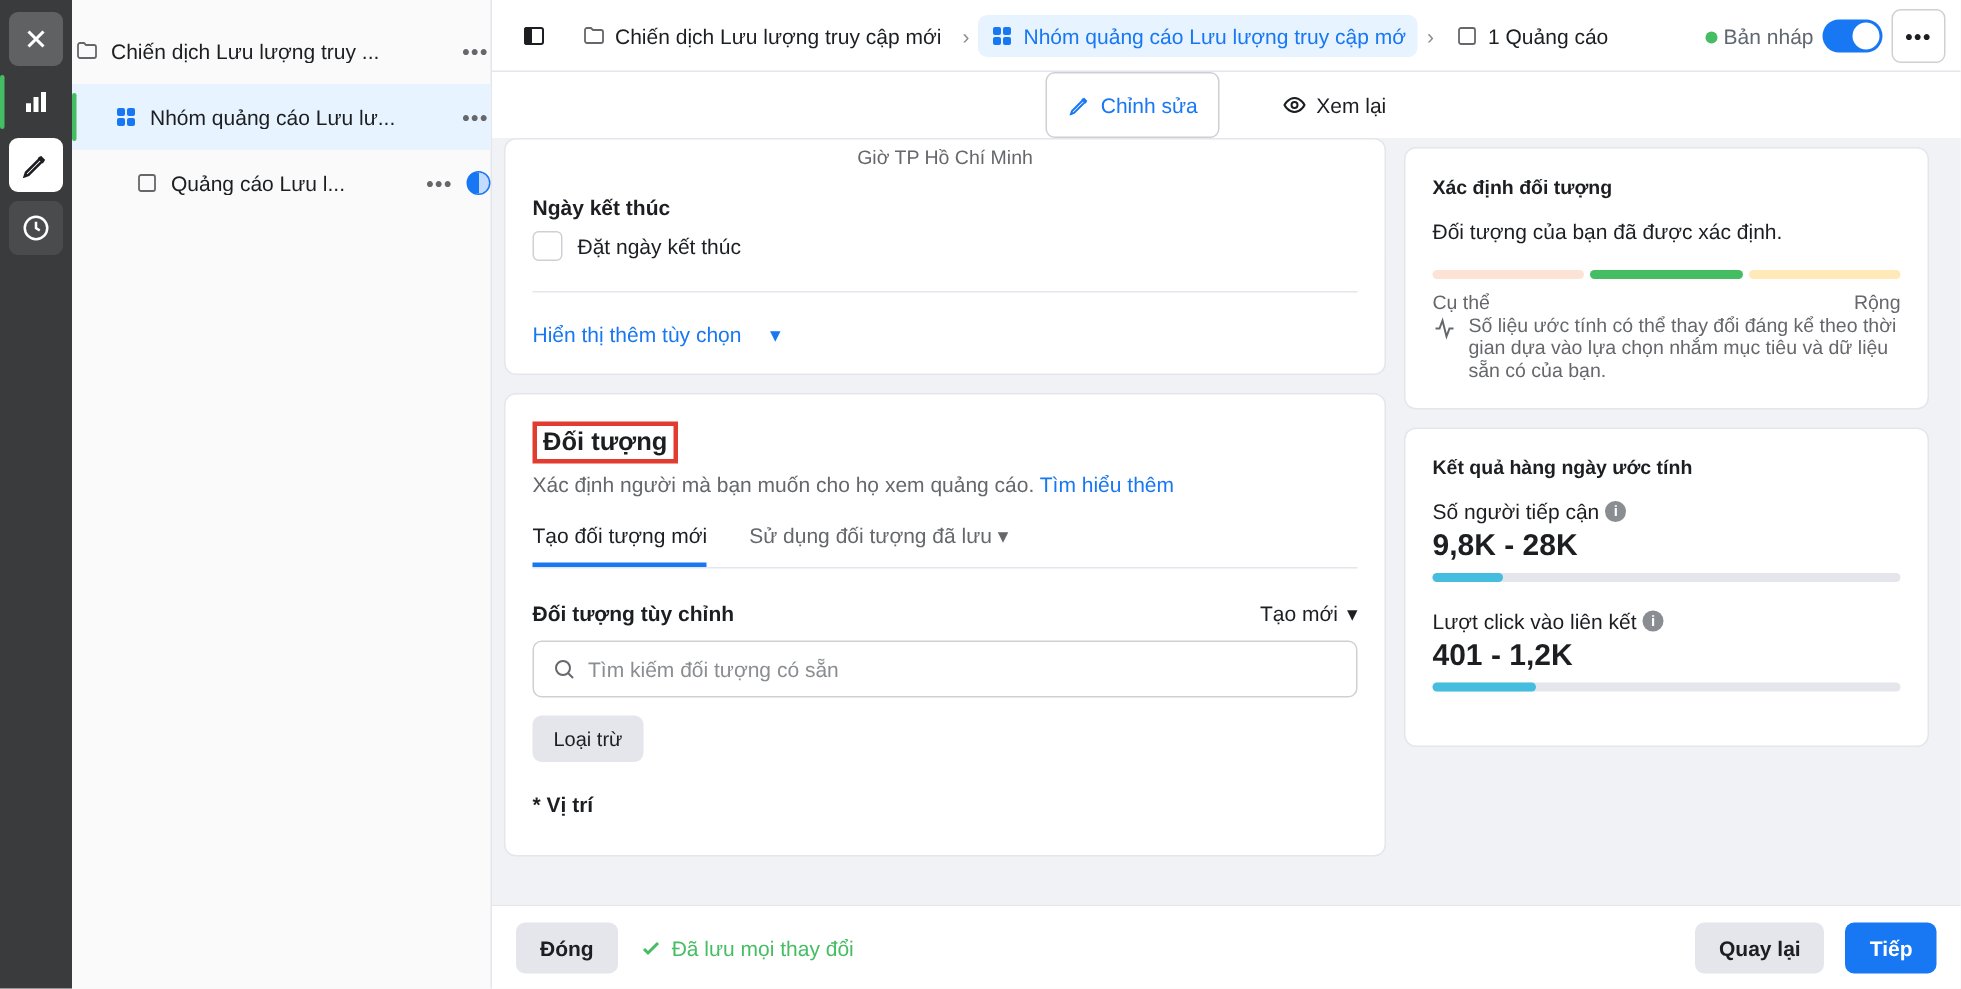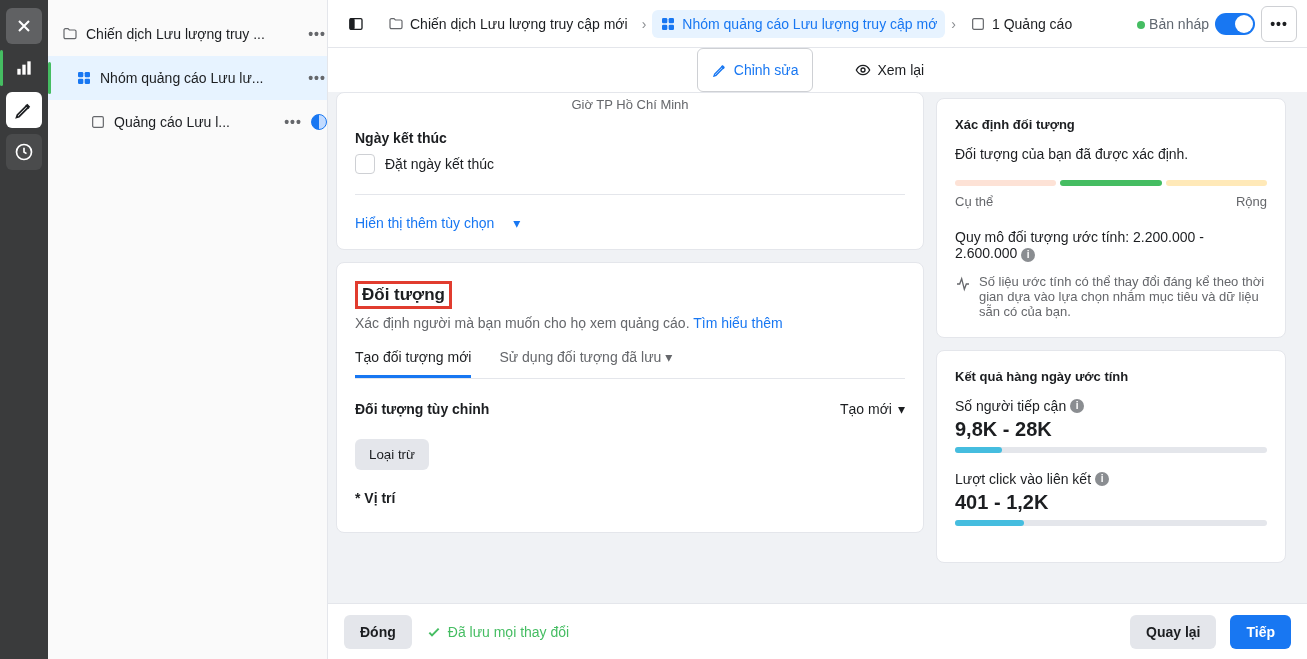--- a/index.html
+++ b/index.html
@@ -11,7 +11,7 @@
 .rail-active-left{position:relative}
 .rail-active-left::before{content:"";position:absolute;left:-6px;top:0;width:3px;height:36px;background:#45bd62;border-radius:2px}
 .tree{position:absolute;left:48px;top:0;width:280px;height:100%;background:#fafafa;border-right:1px solid #e4e6eb;padding-top:12px}
-.tree-item{height:44px;display:flex;align-items:center;padding-left:14px;gap:8px;cursor:pointer;position:relative}
+.tree-item{height:44px;display:flex;align-items:center;padding-left:2px;gap:8px;cursor:pointer;position:relative}
 .tree-item.level2{padding-left:28px}
 .tree-item.level3{padding-left:42px}
 .tree-item.selected{background:#e7f3ff}

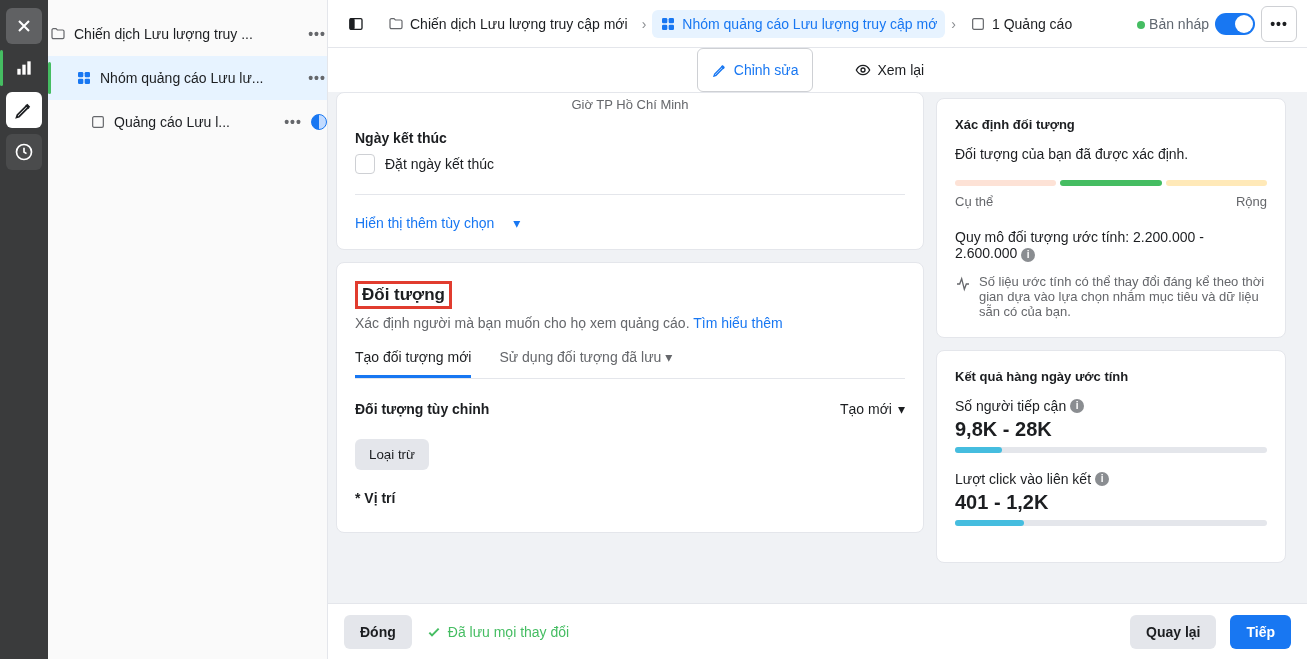--- a/index.html
+++ b/index.html
@@ -56,7 +56,7 @@
 .rdesc{color:#1c1e21;margin-bottom:18px}
 .meter{height:6px;border-radius:3px;display:flex;gap:4px;margin-bottom:8px}
 .meter span{flex:1;border-radius:3px}
-.meter-labels{display:flex;justify-content:space-between;color:#65676b;font-size:13px;margin-bottom:20px}
+.meter-labels{display:flex;justify-content:space-between;color:#65676b;font-size:13px;}
 .est{color:#1c1e21;font-size:14px;margin-bottom:12px}
 .note{color:#65676b;font-size:13px;display:flex;gap:8px}
 .metric-label{color:#1c1e21;margin-bottom:4px;display:flex;align-items:center;gap:4px}

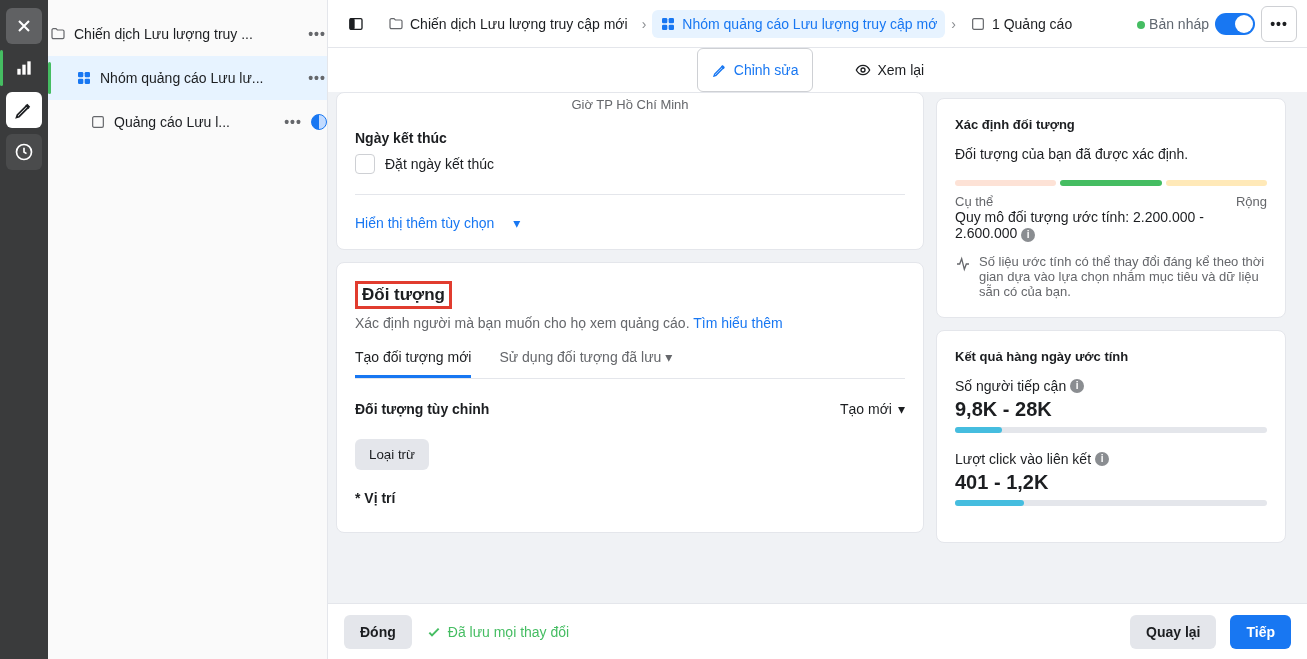--- a/index.html
+++ b/index.html
@@ -242,11 +242,6 @@
         <span>Cụ thể</span>
         <span>Rộng</span>
       </div>
-      <div class="est">
-        <span>Quy mô đối tượng ước tính:</span>
-        <span>2.200.000 - 2.600.000</span>
-        <span class="info-icon">i</span>
-      </div>
       <div class="note">
         <svg class="ico" style="flex-shrink:0;margin-top:2px" viewBox="0 0 24 24" fill="none" stroke="#65676b" stroke-width="2">
             <path d="M3 12h4l3-8 4 16 3-8h4"></path>

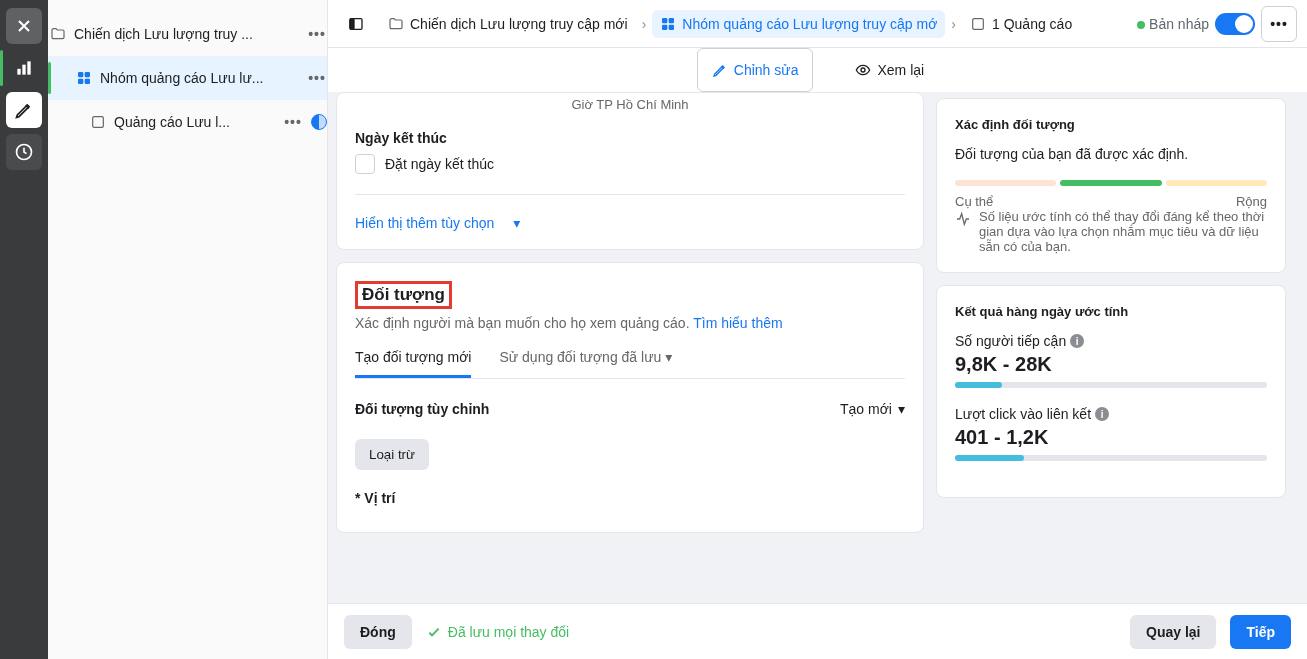--- a/index.html
+++ b/index.html
@@ -223,6 +223,13 @@
           <span>▾</span>
         </span>
       </div>
+      <div class="searchbox">
+        <svg class="ico" viewBox="0 0 24 24" fill="none" stroke="#65676b" stroke-width="2">
+            <circle cx="11" cy="11" r="7"></circle>
+            <path d="M21 21l-5-5"></path>
+          </svg>
+        <span>Tìm kiếm đối tượng có sẵn</span>
+      </div>
       <button class="exclude-btn">Loại trừ</button>
       <div style="height:20px"></div>
       <div class="label">* Vị trí</div>

